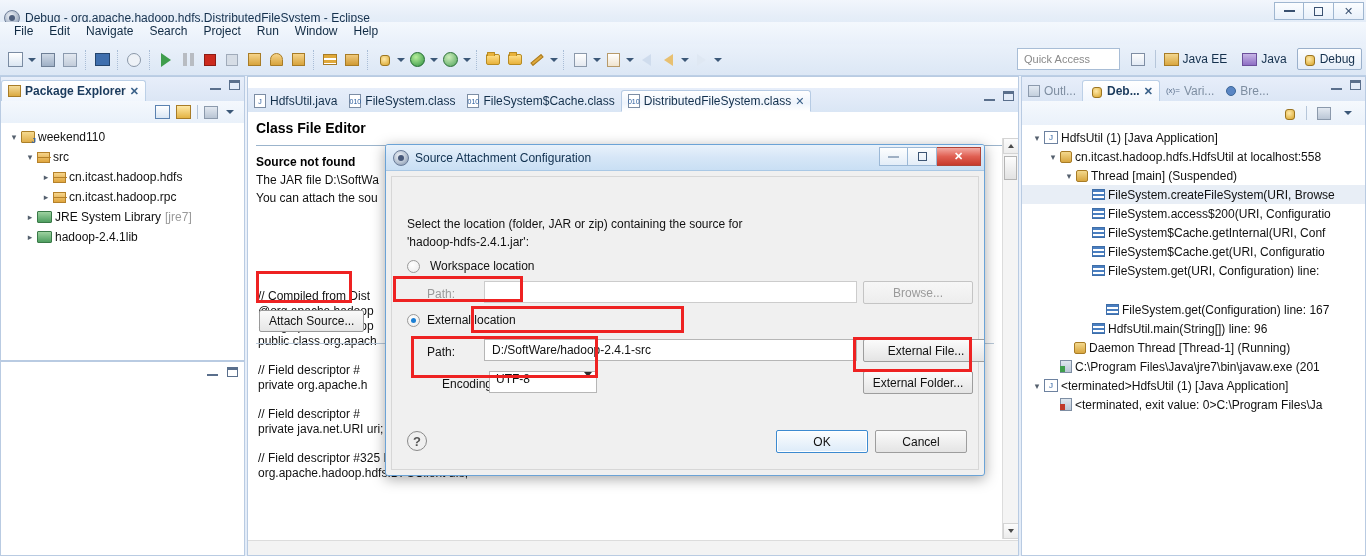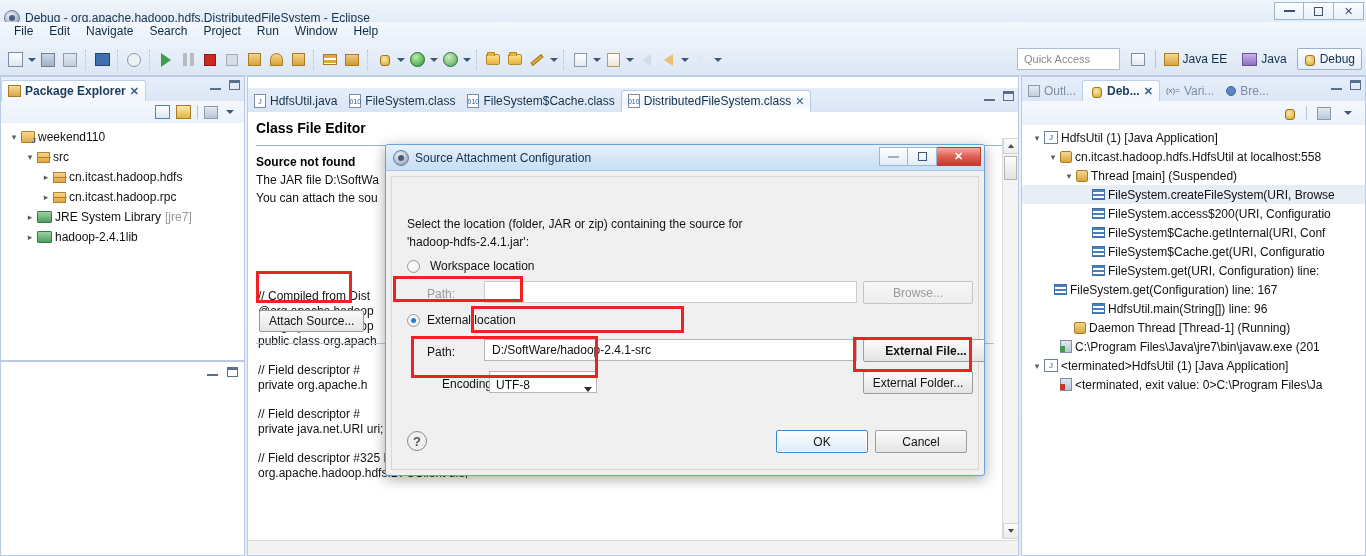--- a/index.html
+++ b/index.html
@@ -716,7 +716,7 @@
         <span class="tico stackico ic"></span>
         <span>FileSystem.get(URI, Configuration) line:</span>
       </div>
-      <div class="drow" style="padding-left:32px;">
+      <div class="drow" style="padding-left:84px;margin-top:20px;">
         <span class="tico stackico ic"></span>
         <span>FileSystem.get(Configuration) line: 167</span>
       </div>

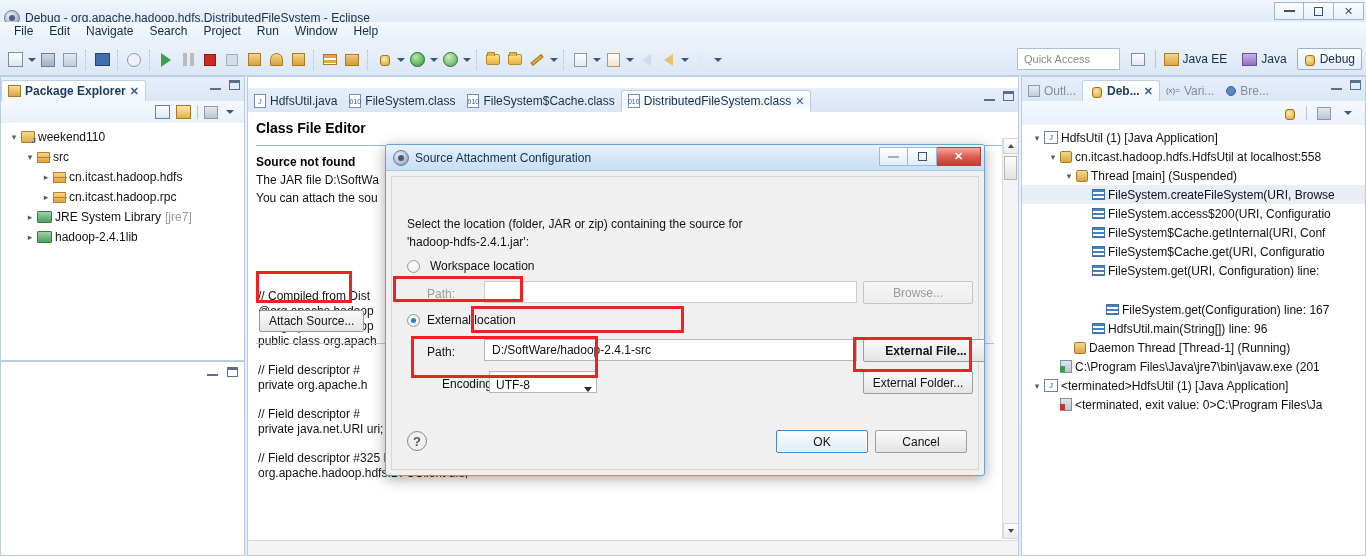--- a/index.html
+++ b/index.html
@@ -783,7 +783,7 @@
 
       <div class="dlg-text" style="position:absolute;left:35px;top:168px;">Path:</div>
       <div class="dlg-input" style="position:absolute;left:92px;top:162px;width:373px;">D:/SoftWare/hadoop-2.4.1-src</div>
-      <div class="dlg-btn" style="position:absolute;left:471px;top:162px;width:126px;font-weight:bold;">External File...</div>
+      <div class="dlg-btn" style="position:absolute;left:471px;top:162px;width:126px;">External File...</div>
 
       <div class="dlg-text" style="position:absolute;left:50px;top:200px;">Encoding:</div>
       <div class="combo" style="position:absolute;left:97px;top:194px;width:108px;">

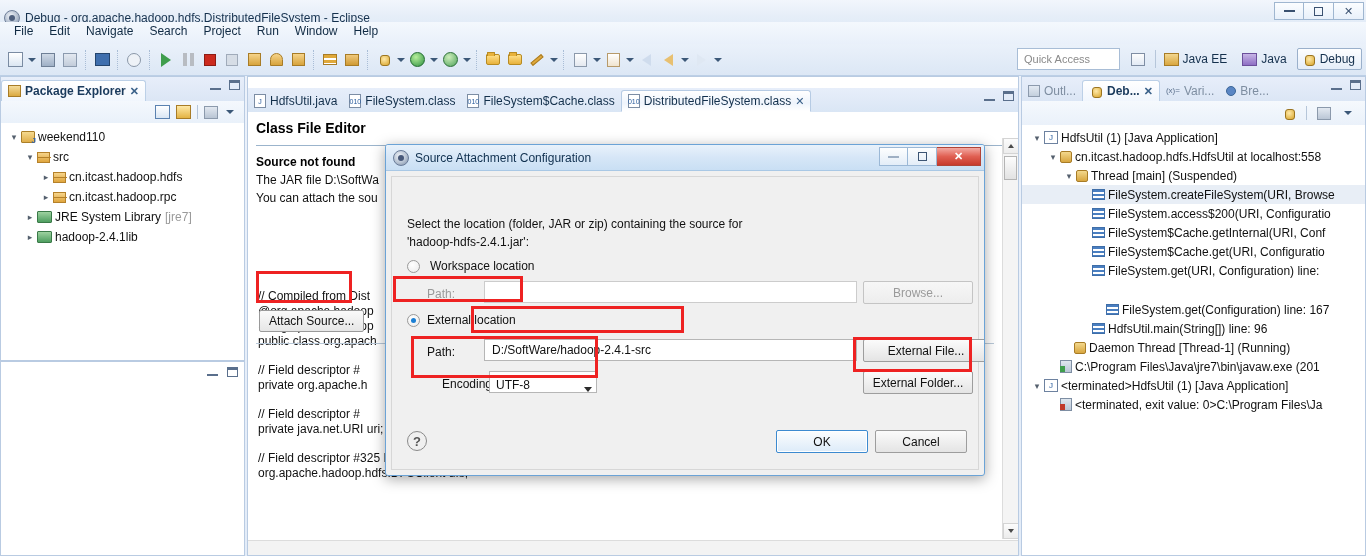--- a/index.html
+++ b/index.html
@@ -302,7 +302,7 @@
   }
   .combo {
     height: 22px; background: #ffffff; border: 1px solid #b6b6b6;
-    display: flex; align-items: flex-end; justify-content: space-between;
+    display: flex; align-items: flex-start; justify-content: space-between;
     padding: 0 4px 0 6px; font-size: 12px; color: #111;
   }
   .caret { border-left: 4px solid transparent; border-right: 4px solid transparent; border-top: 5px solid #2c2c2c; }

